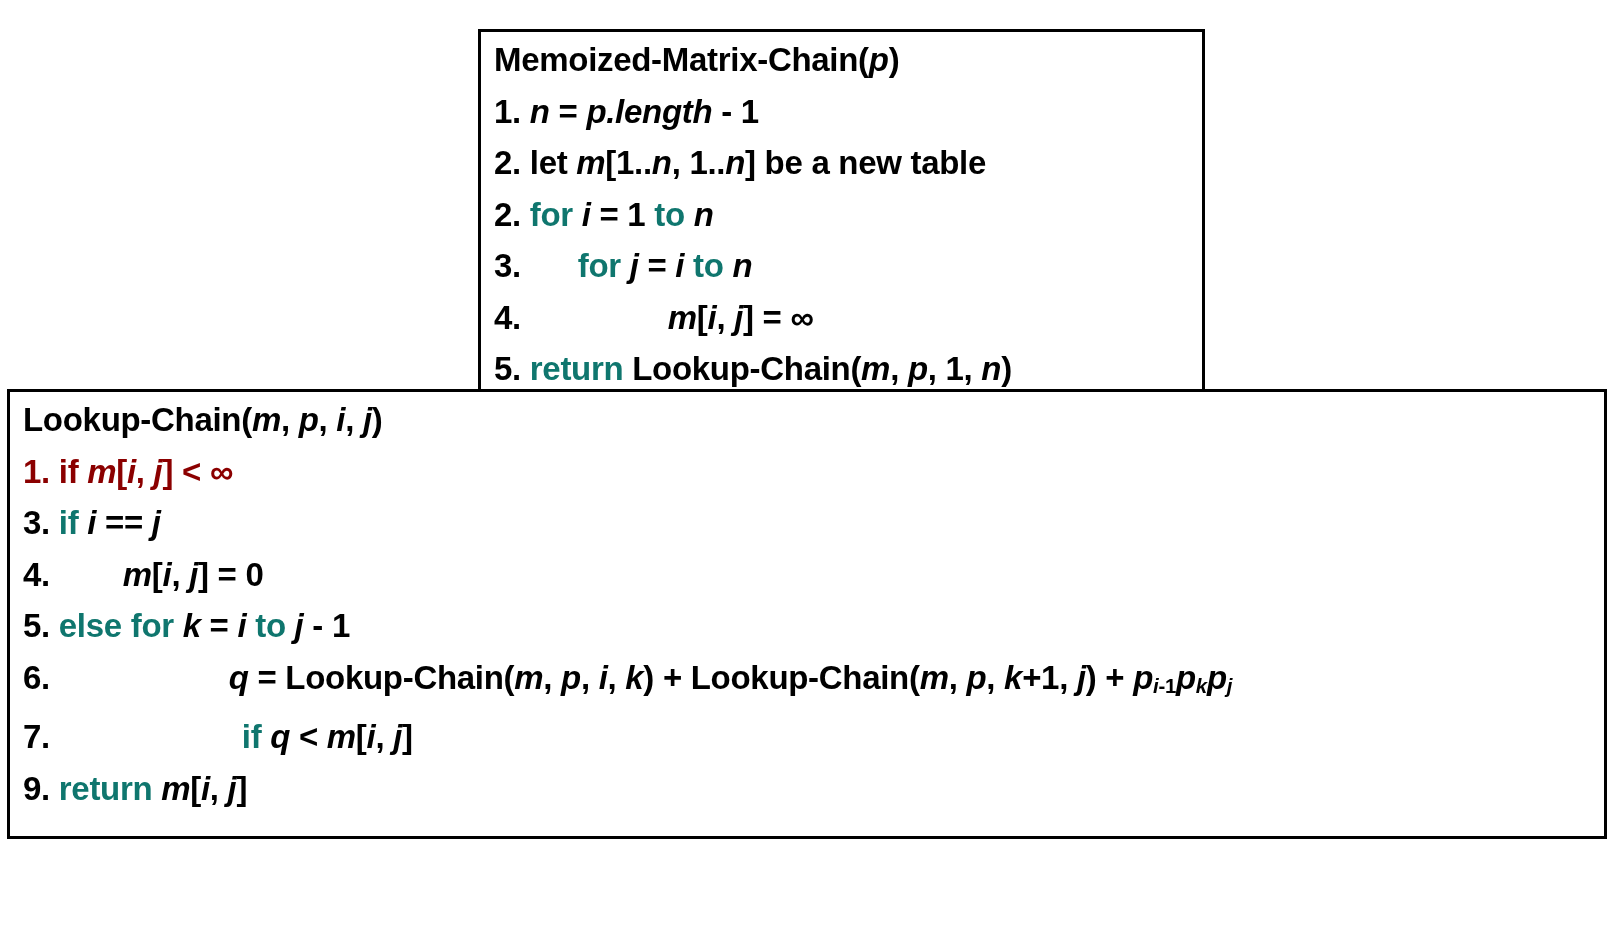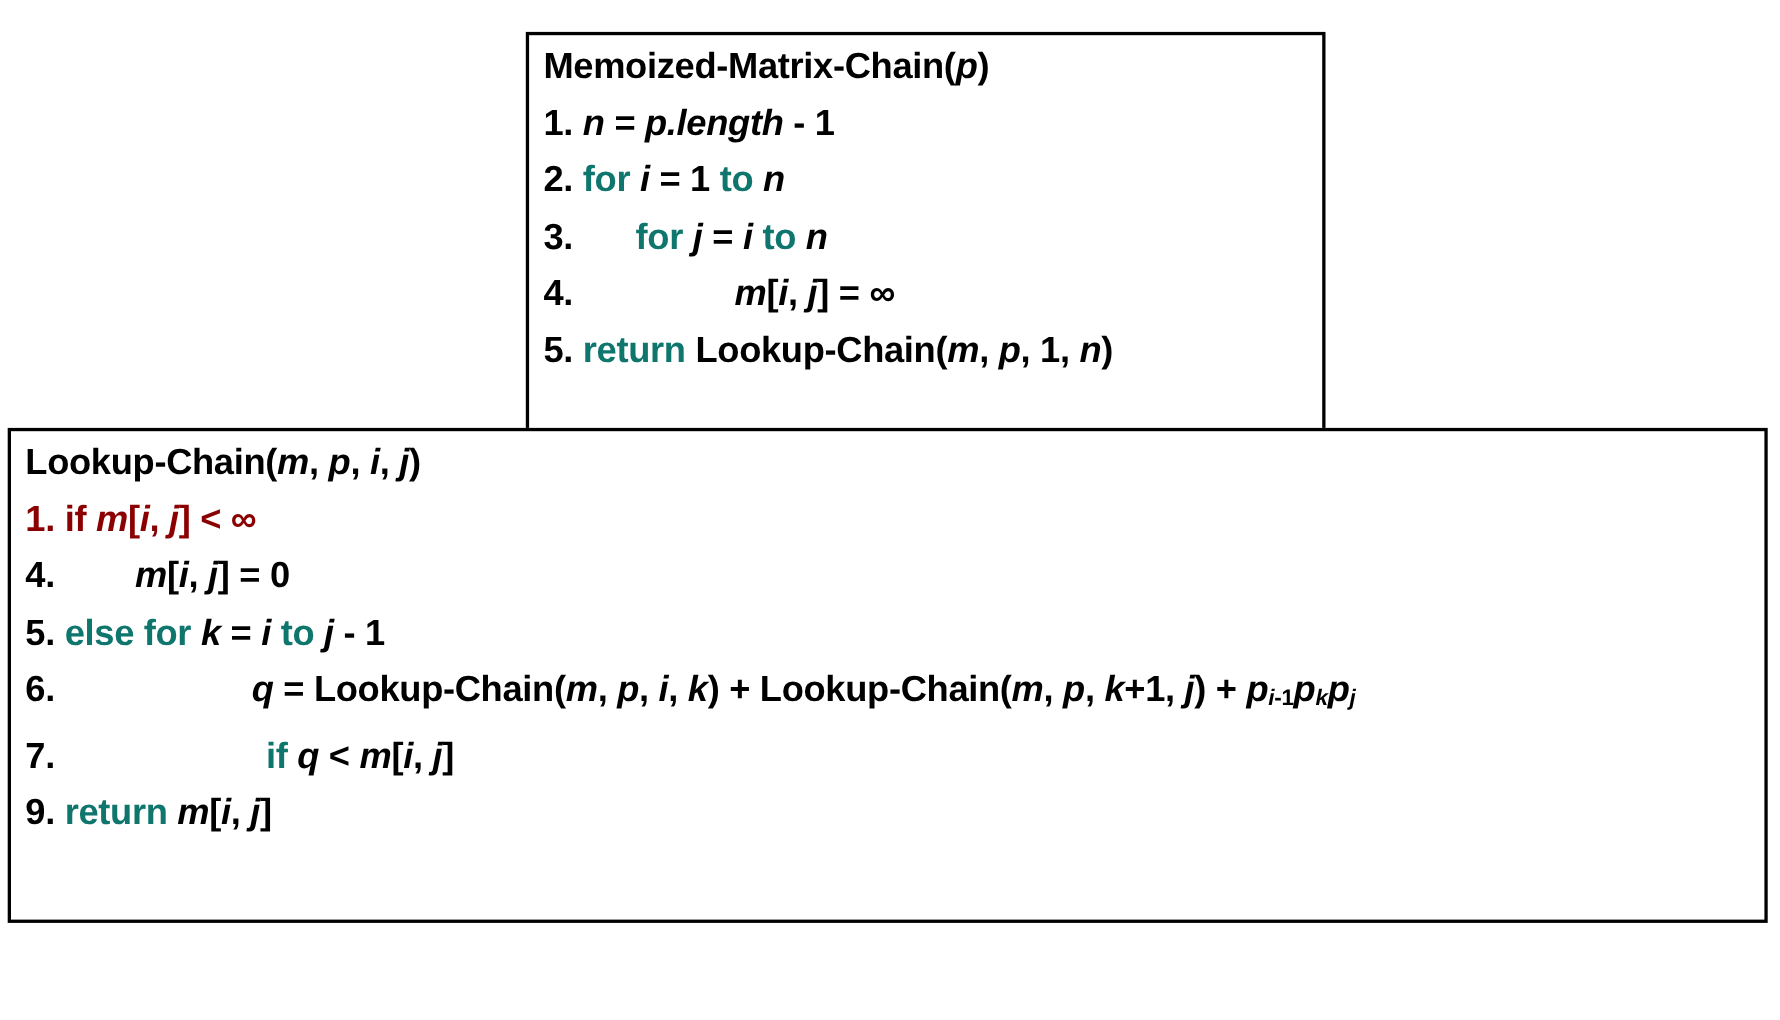--- a/index.html
+++ b/index.html
@@ -47,6 +47,7 @@
   <div class="code-box" style="left: 478px; top: 9px; width: 727px; height: 368px; margin-top: 20px;">
       <div class="code-line"><span class="k">Memoized-Matrix-Chain(</span><span class="k it">p</span><span class="k">)</span></div>
       <div class="code-line"><span class="num k">1. </span><span class="k it">n</span><span class="k"> = </span><span class="k it">p.length</span><span class="k"> - 1</span></div>
+      <div class="code-line"><span class="num k">2. </span><span class="k">let </span><span class="k it">m</span><span class="k">[1..</span><span class="k it">n</span><span class="k">, 1..</span><span class="k it">n</span><span class="k">] be a new table</span></div>
       <div class="code-line"><span class="num k">2. </span><span class="g">for </span><span class="k it">i</span><span class="k"> = 1 </span><span class="g">to </span><span class="k it">n</span></div>
       <div class="code-line"><span class="num k">3. </span><span class="ind" style="width: 48px;"></span><span class="g">for </span><span class="k it">j</span><span class="k"> = </span><span class="k it">i</span><span class="k"> </span><span class="g">to </span><span class="k it">n</span></div>
       <div class="code-line"><span class="num k">4. </span><span class="ind" style="width: 138px;"></span><span class="k it">m</span><span class="k">[</span><span class="k it">i</span><span class="k">, </span><span class="k it">j</span><span class="k">] = ∞</span></div>

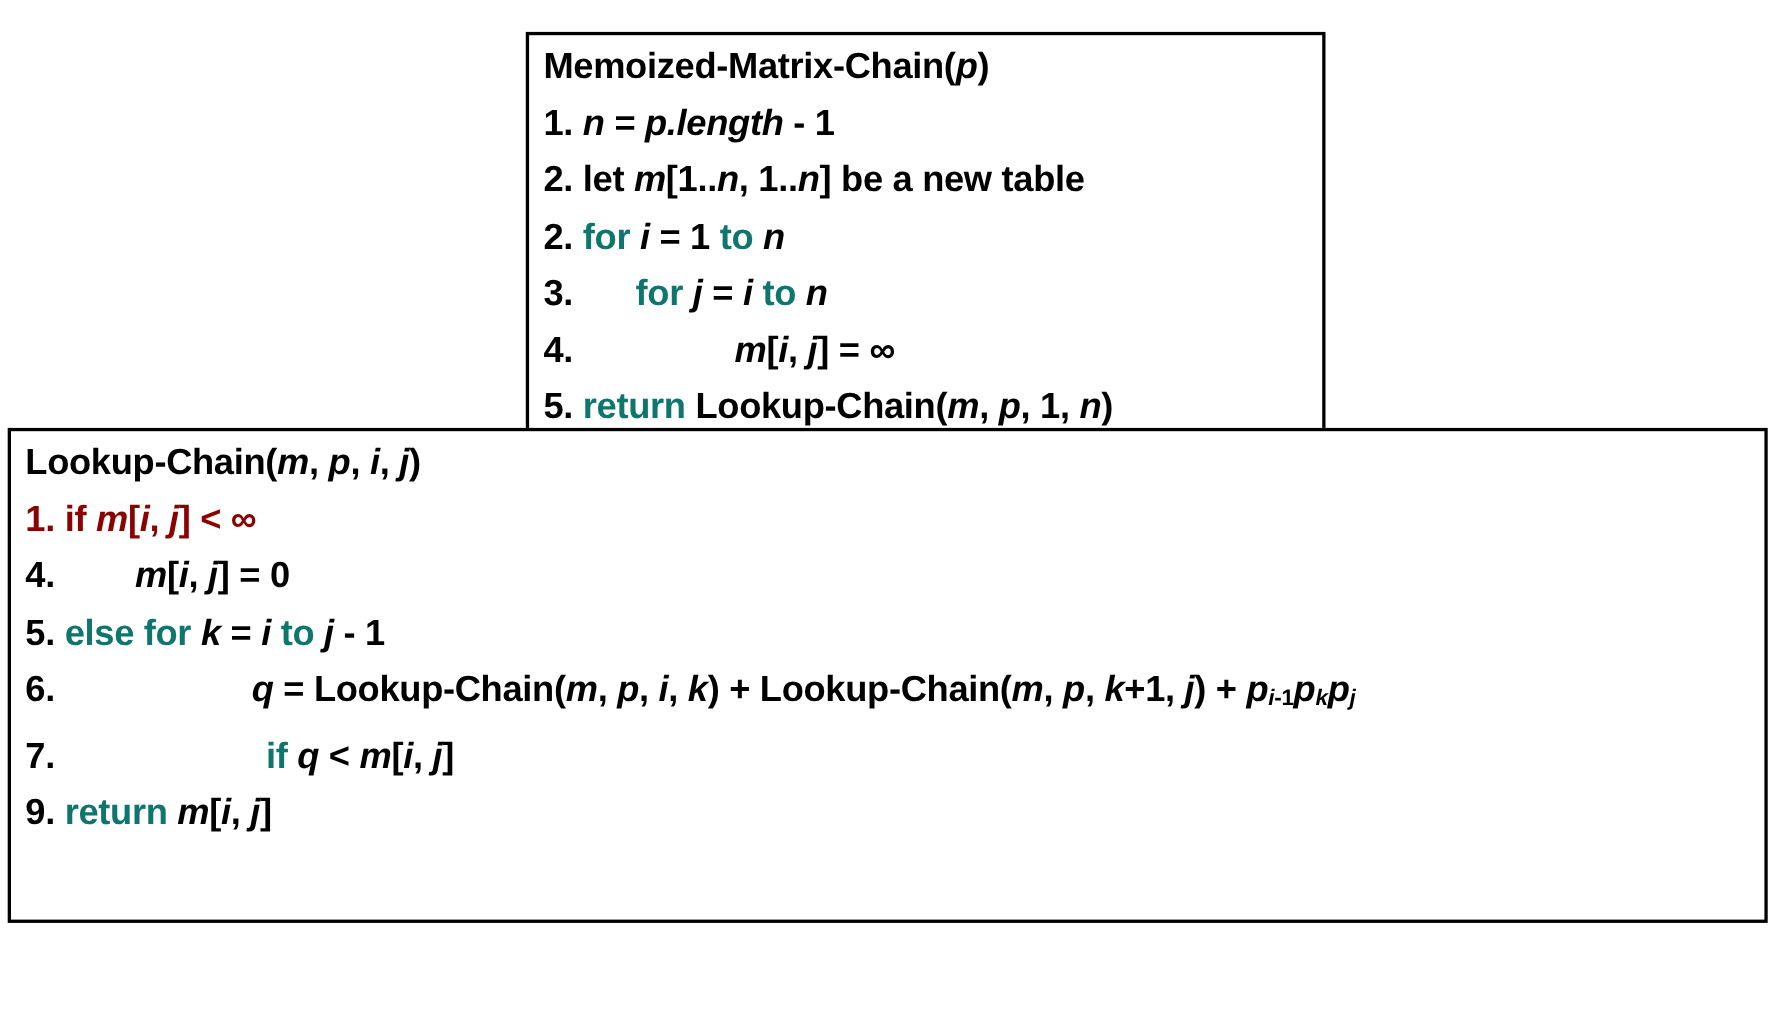--- a/index.html
+++ b/index.html
@@ -56,6 +56,7 @@
   <div class="code-box" style="left: 7px; top: 389px; width: 1600px; height: 450px;">
       <div class="code-line"><span class="k">Lookup-Chain(</span><span class="k it">m</span><span class="k">, </span><span class="k it">p</span><span class="k">, </span><span class="k it">i</span><span class="k">, </span><span class="k it">j</span><span class="k">)</span></div>
       <div class="code-line"><span class="num r">1. </span><span class="r">if </span><span class="r it">m</span><span class="r">[</span><span class="r it">i</span><span class="r">, </span><span class="r it">j</span><span class="r">] &lt; ∞</span></div>
+      <div class="code-line"><span class="num k">3. </span><span class="g">if </span><span class="k it">i</span><span class="k"> == </span><span class="k it">j</span></div>
       <div class="code-line"><span class="num k">4. </span><span class="ind" style="width: 64px;"></span><span class="k it">m</span><span class="k">[</span><span class="k it">i</span><span class="k">, </span><span class="k it">j</span><span class="k">] = 0</span></div>
       <div class="code-line"><span class="num k">5. </span><span class="g">else for </span><span class="k it">k</span><span class="k"> = </span><span class="k it">i</span><span class="k"> </span><span class="g">to </span><span class="k it">j</span><span class="k"> - 1</span></div>
       <div class="code-line"><span class="num k">6. </span><span class="ind" style="width: 170px;"></span><span class="k it">q</span><span class="k"> = Lookup-Chain(</span><span class="k it">m</span><span class="k">, </span><span class="k it">p</span><span class="k">, </span><span class="k it">i</span><span class="k">, </span><span class="k it">k</span><span class="k">) + Lookup-Chain(</span><span class="k it">m</span><span class="k">, </span><span class="k it">p</span><span class="k">, </span><span class="k it">k</span><span class="k">+1, </span><span class="k it">j</span><span class="k">) + </span><span class="k it">p</span><span class="k it sub">i</span><span class="k sub">-1</span><span class="k it">p</span><span class="k it sub">k</span><span class="k it">p</span><span class="k it sub">j</span></div>

